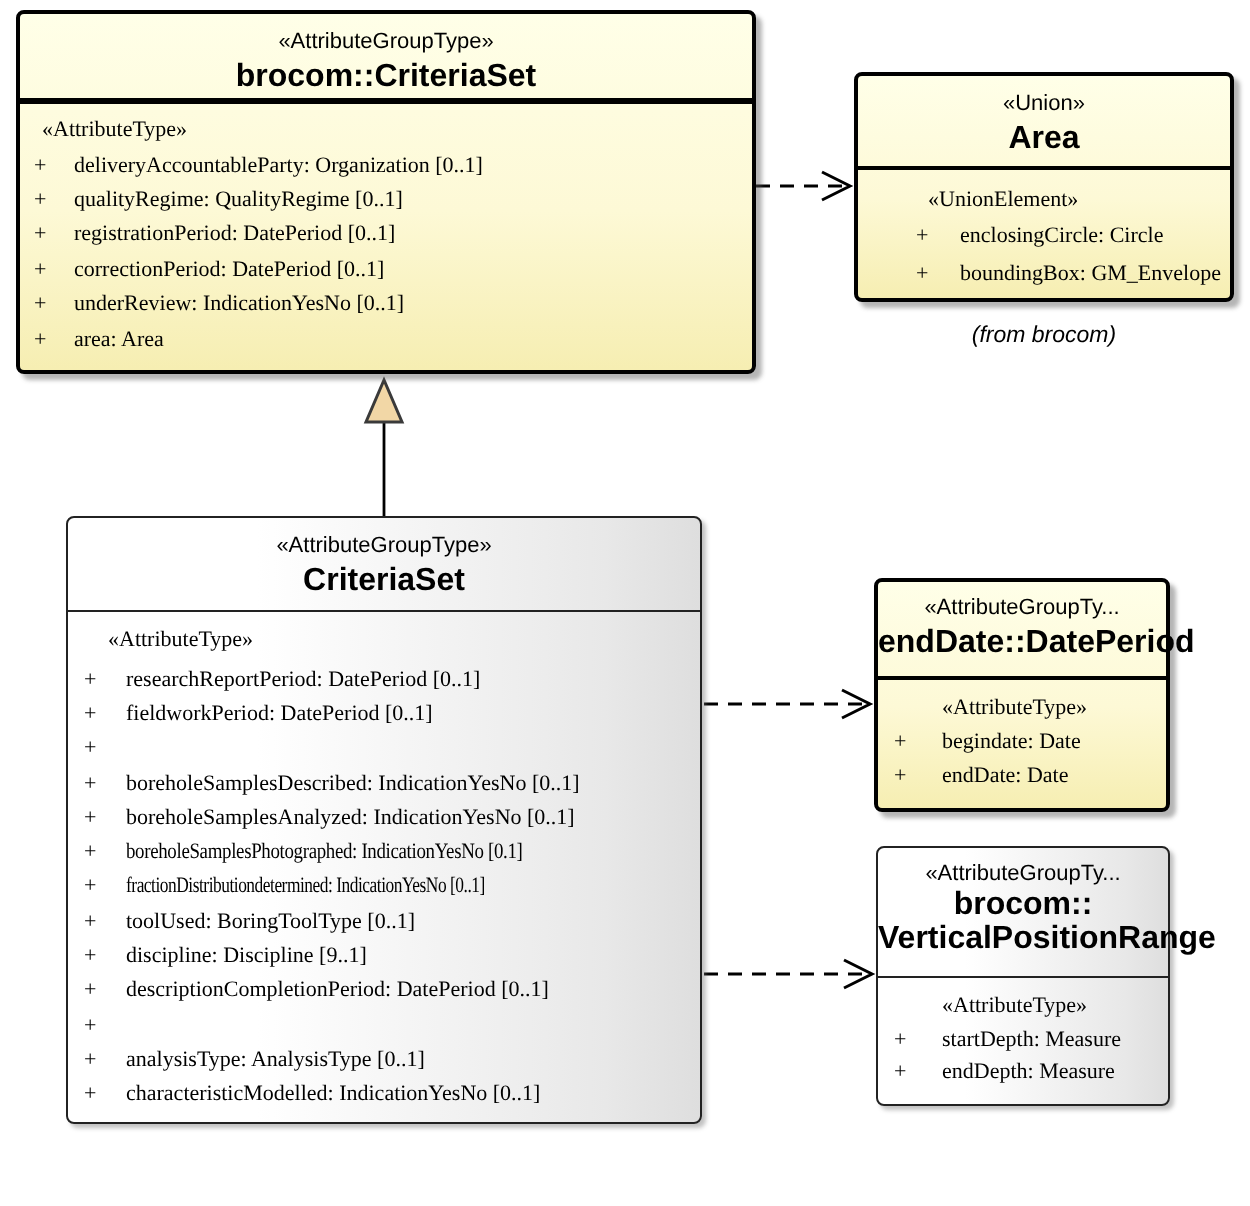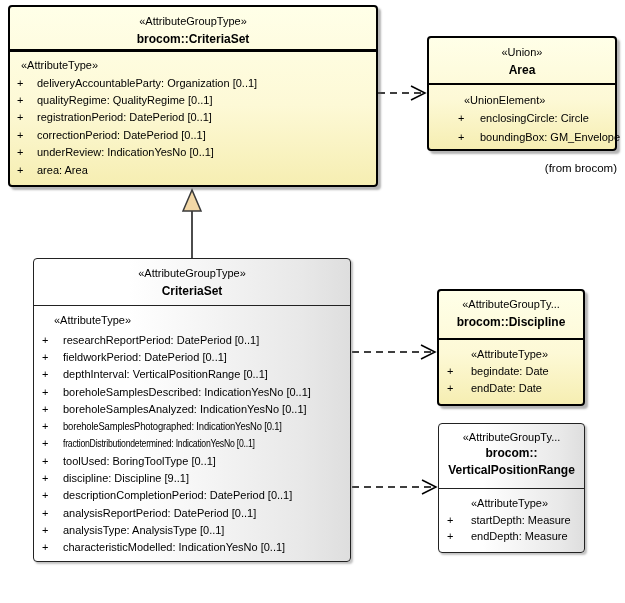--- a/index.html
+++ b/index.html
@@ -17,7 +17,7 @@
   .thin{border-width:1px;border-color:#222;box-shadow:2px 2px 2px rgba(120,120,120,0.45);}
   .hdr{box-sizing:border-box;text-align:center;padding-top:6px;}
   .hdr .stereo{display:block;font-size:11px;line-height:17px;}
-  .hdr .cname{display:block;font-size:12px;line-height:18px;font-weight:bold;}
+  .hdr .cname{display:block;font-size:16px;line-height:18px;font-weight:bold;}
   .divider3{border-bottom:3px solid #000;}
   .divider2{border-bottom:2px solid #000;}
   .divider1{border-bottom:1px solid #222;}

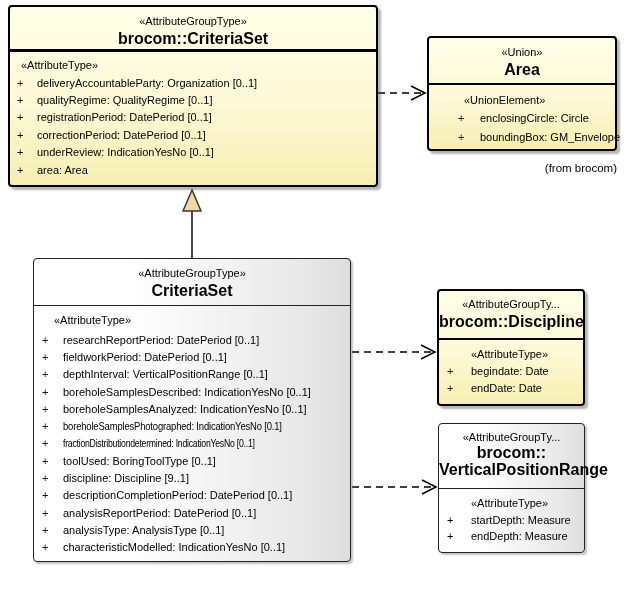--- a/index.html
+++ b/index.html
@@ -21,7 +21,7 @@
   .divider3{border-bottom:3px solid #000;}
   .divider2{border-bottom:2px solid #000;}
   .divider1{border-bottom:1px solid #222;}
-  .body{box-sizing:border-box;padding-top:5px;}
+  .body{box-sizing:border-box;padding-top:5px;font-family:Liberation Serif, serif;}
   .section-label{font-size:11px;line-height:17px;white-space:nowrap;}
   .row{display:flex;align-items:center;white-space:nowrap;}
   .plus{flex:0 0 auto;text-align:left;font-size:11px;}

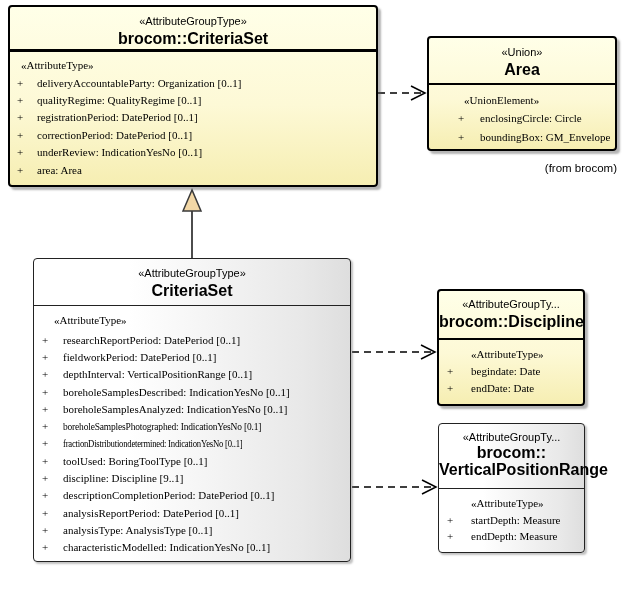--- a/index.html
+++ b/index.html
@@ -37,8 +37,8 @@
   #c2 .body{padding-left:14px;padding-top:7px;margin-left:21px;}
   #c2 .row{height:18.5px;}
   #c2 .plus{width:22px;margin-left:-6px;}
-  #fromnote{position:absolute;left:427px;top:162px;width:190px;text-align:right;
-    font-size:11.5px;z-index:1;}
+  #fromnote{position:absolute;left:427px;top:162px;width:190px;text-align:center;
+    font-size:11.5px;font-style:italic;z-index:1;}
   
   #c3{left:33px;top:258px;width:318px;height:304px;}
   #c3 .hdr{height:47px;}

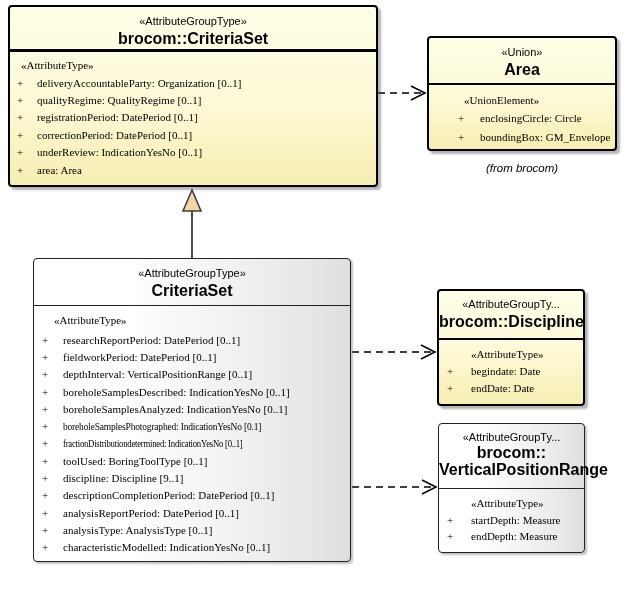--- a/index.html
+++ b/index.html
@@ -211,7 +211,7 @@
   <div id="c4" class="uml yellow">
     <div class="hdr divider2">
       <span class="stereo">«AttributeGroupTy...</span>
-      <span class="cname">brocom::Discipline</span>
+      <span class="cname">endDate::DatePeriod</span>
     </div>
     <div class="body">
       <div class="section-label">«AttributeType»</div>

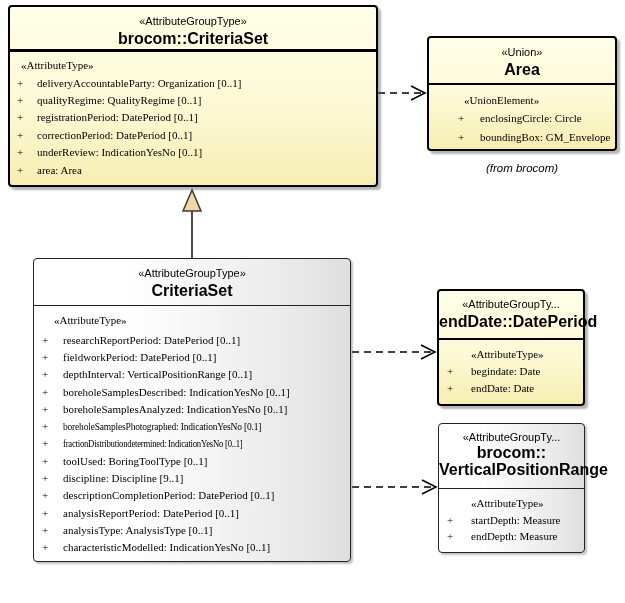--- a/index.html
+++ b/index.html
@@ -163,7 +163,6 @@
         </div>
       <div class="row">
           <span class="plus">+</span>
-          <span class="attr-text">depthInterval: VerticalPositionRange [0..1]</span>
         </div>
       <div class="row">
           <span class="plus">+</span>

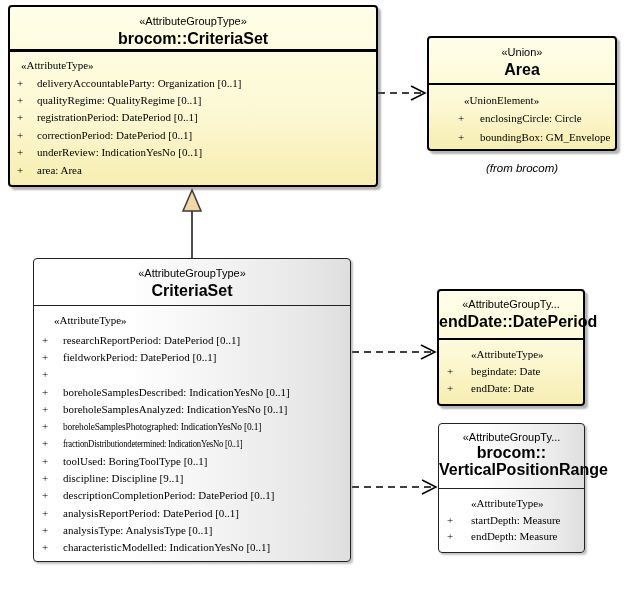--- a/index.html
+++ b/index.html
@@ -194,7 +194,6 @@
         </div>
       <div class="row">
           <span class="plus">+</span>
-          <span class="attr-text">analysisReportPeriod: DatePeriod [0..1]</span>
         </div>
       <div class="row">
           <span class="plus">+</span>

